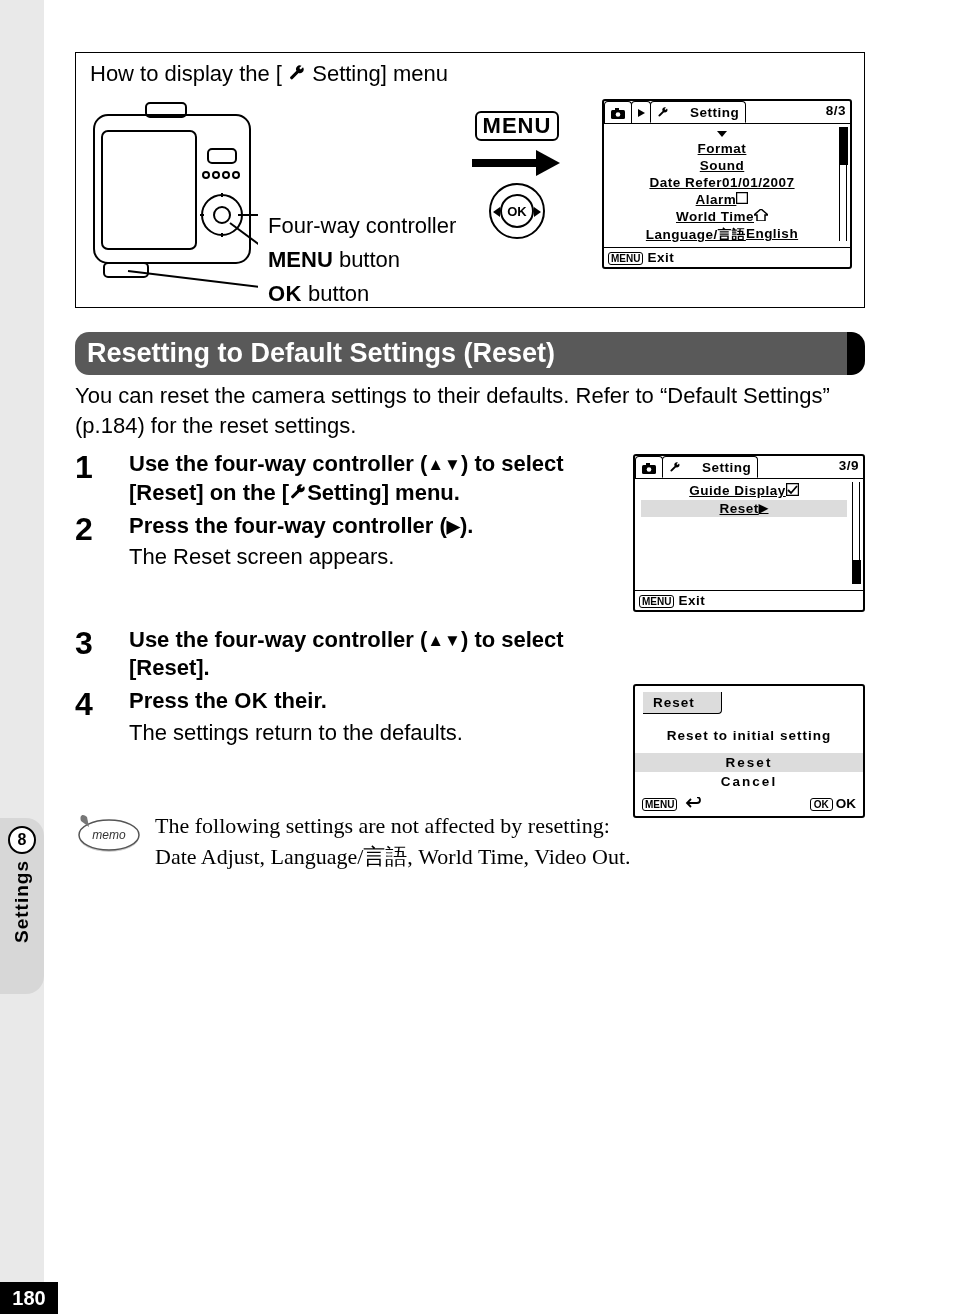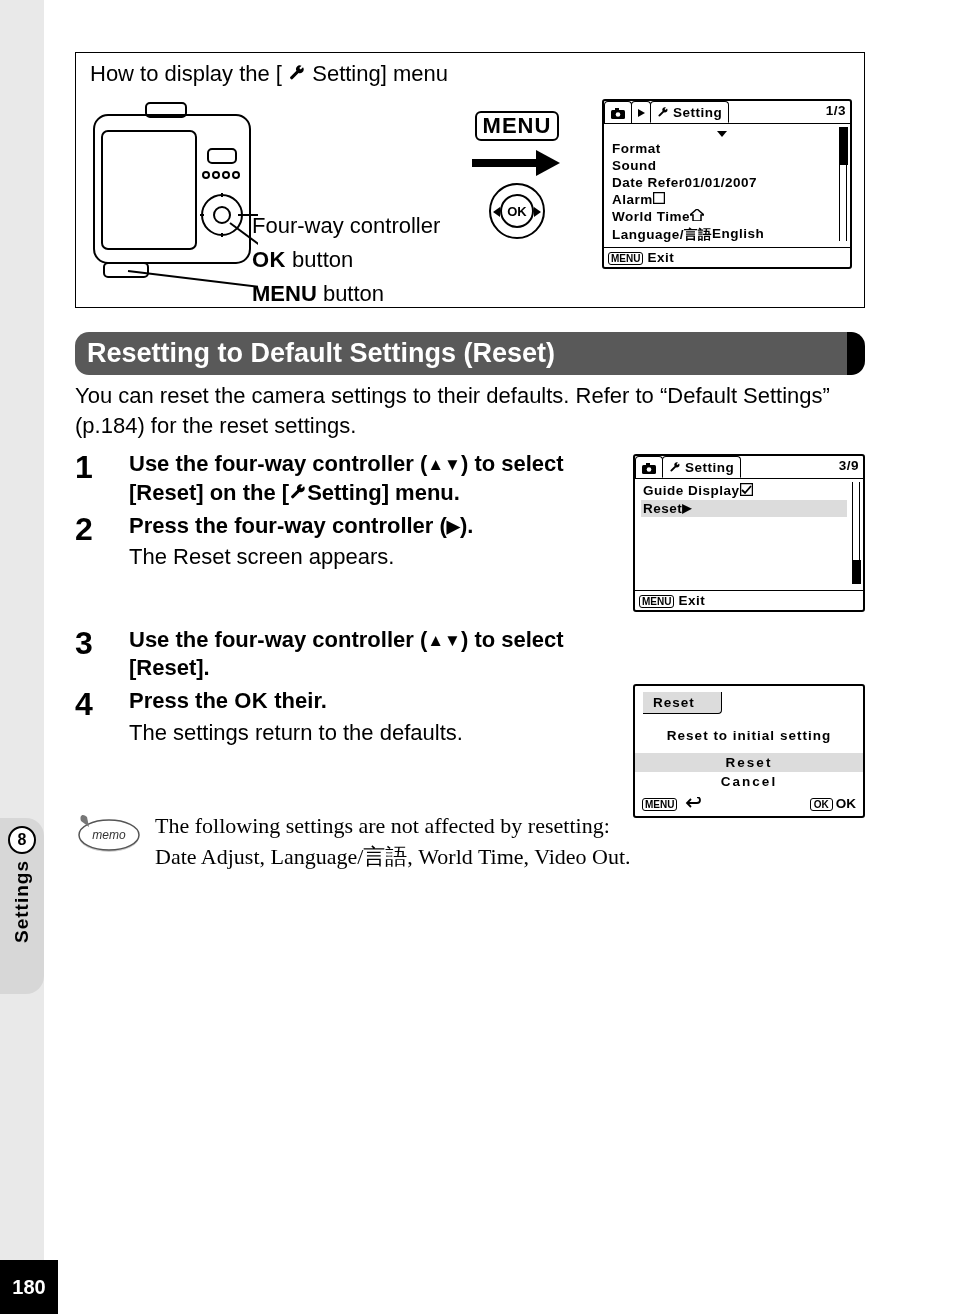--- a/index.html
+++ b/index.html
@@ -119,7 +119,7 @@
     border-top-left-radius: 4px;
     border-top-right-radius: 4px;
     padding: 1px 6px 0 6px;
-    display:flex; align-items:center; gap:4px;
+    display:flex; align-items:center; gap:21px;
     margin-right: -1px;
   }
   .tab.active { background: #fff; border-bottom: 1.5px solid #fff; position:relative; z-index:2;}

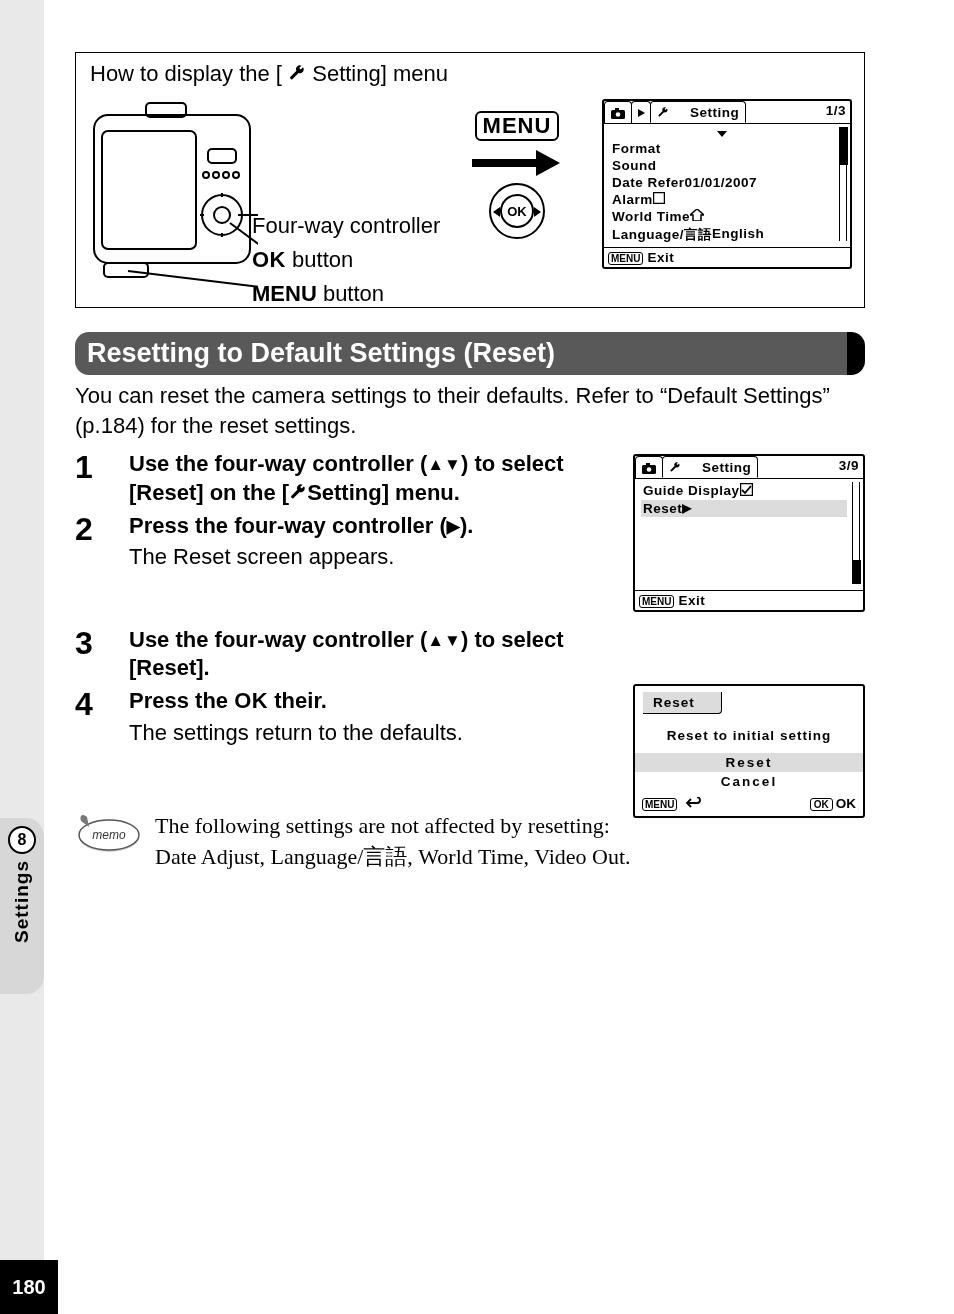--- a/index.html
+++ b/index.html
@@ -351,7 +351,7 @@
             </svg>
           <span>Setting</span>
         </div>
-        <span class="page-ind">1/3</span>
+        <span class="page-ind">8/3</span>
         <div class="tab-underline"></div>
       </div>
       <div class="body" style="padding-right:16px">

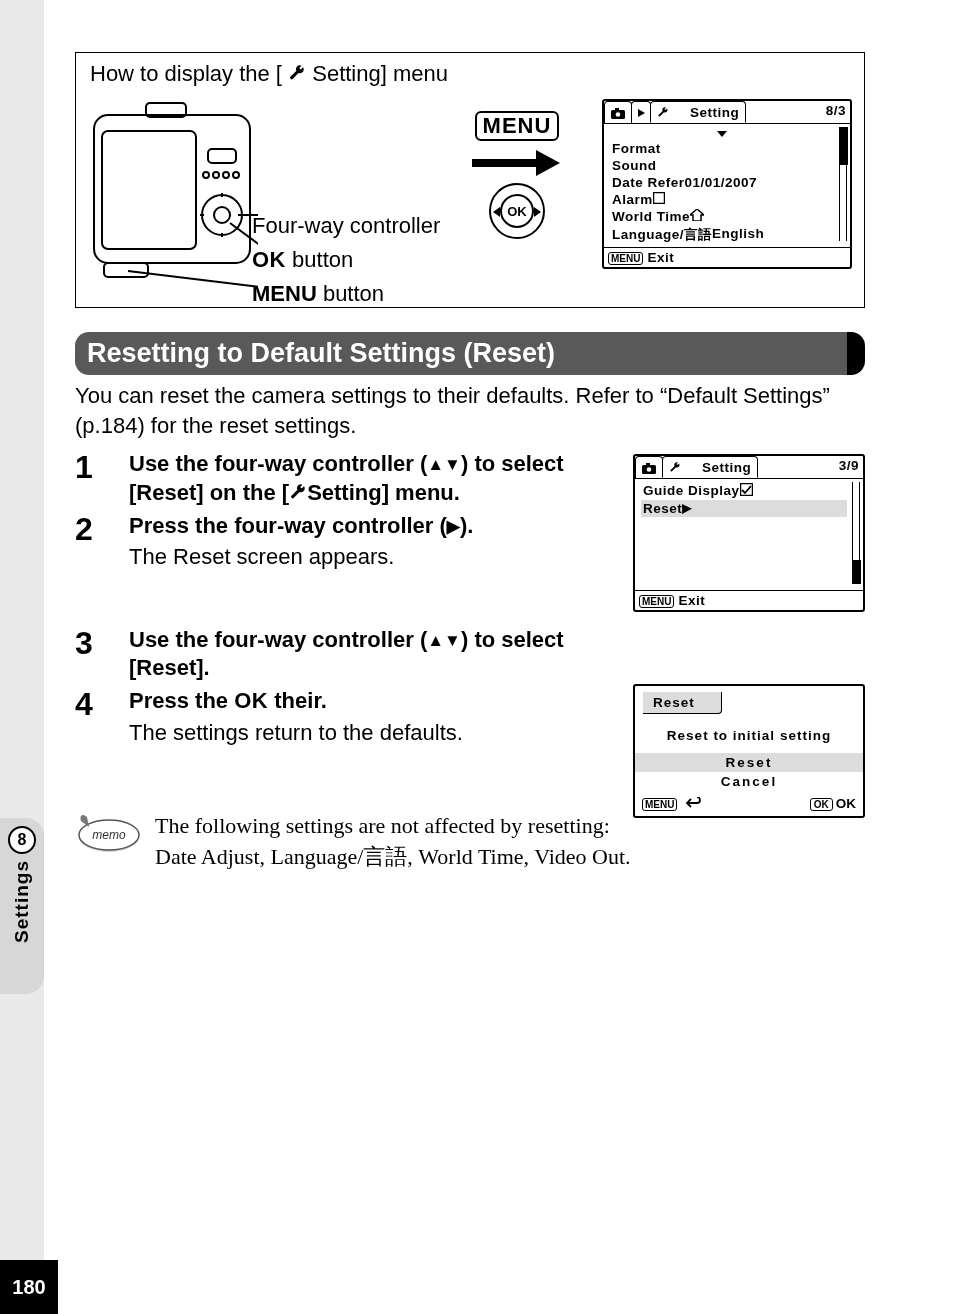--- a/index.html
+++ b/index.html
@@ -132,7 +132,7 @@
     padding: 4px 6px 2px 6px;
     position:relative;
   }
-  .screen .row { display:flex; justify-content:flex-start; padding: 1px 2px;}
+  .screen .row { display:flex; justify-content:center; padding: 1px 2px; text-decoration: underline;}
   .screen .row.sel { background:#dcdcdc; }
   .screen .foot {
     border-top: 1.5px solid #000;

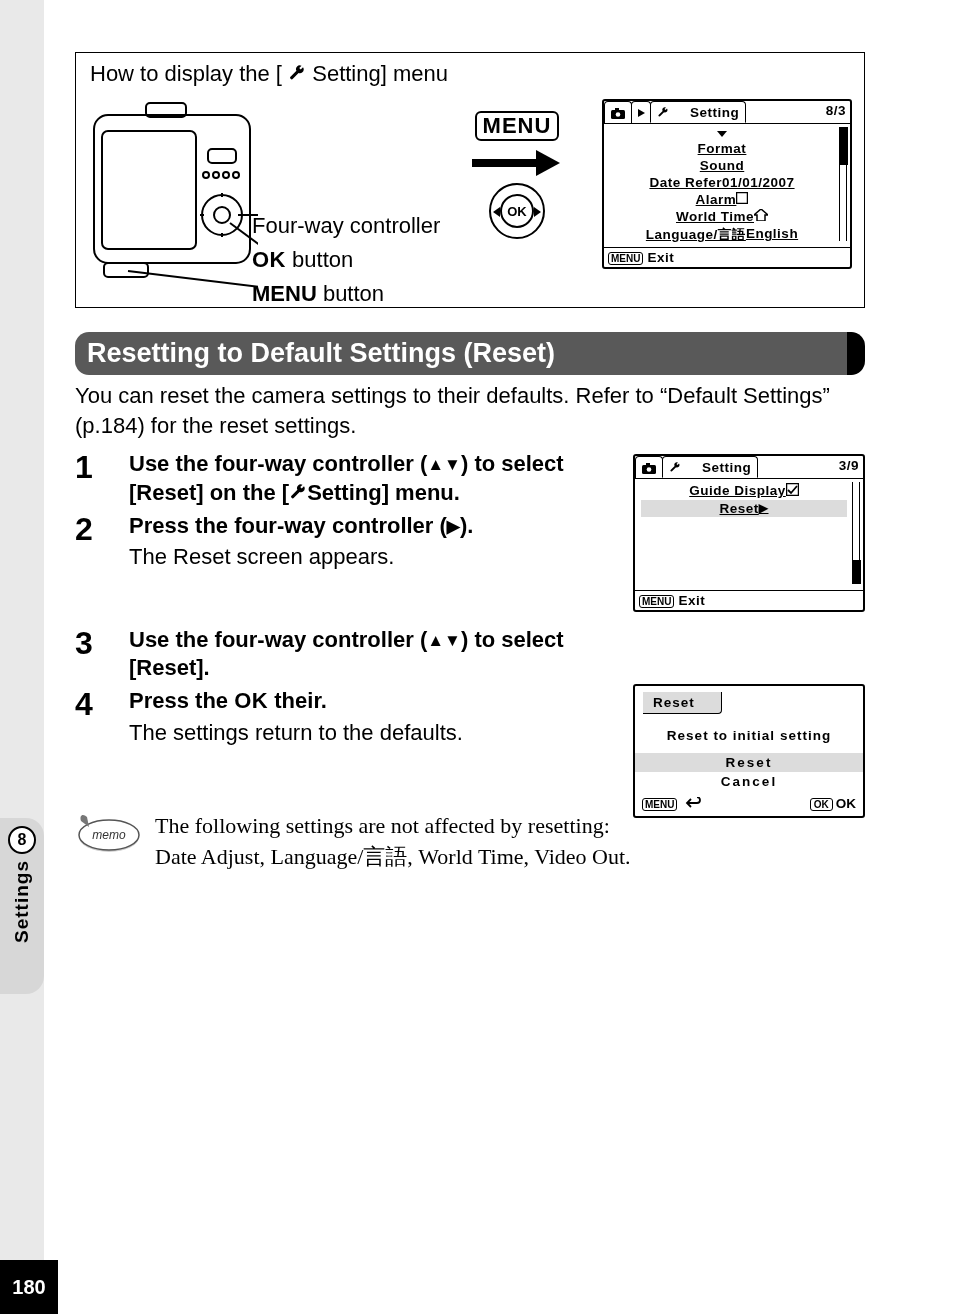--- a/index.html
+++ b/index.html
@@ -43,7 +43,7 @@
   }
   .top-labels {
     position: absolute;
-    left: 176px; top: 156px;
+    left: 192px; top: 156px;
     font-size: 22px;
     line-height: 1.55;
   }

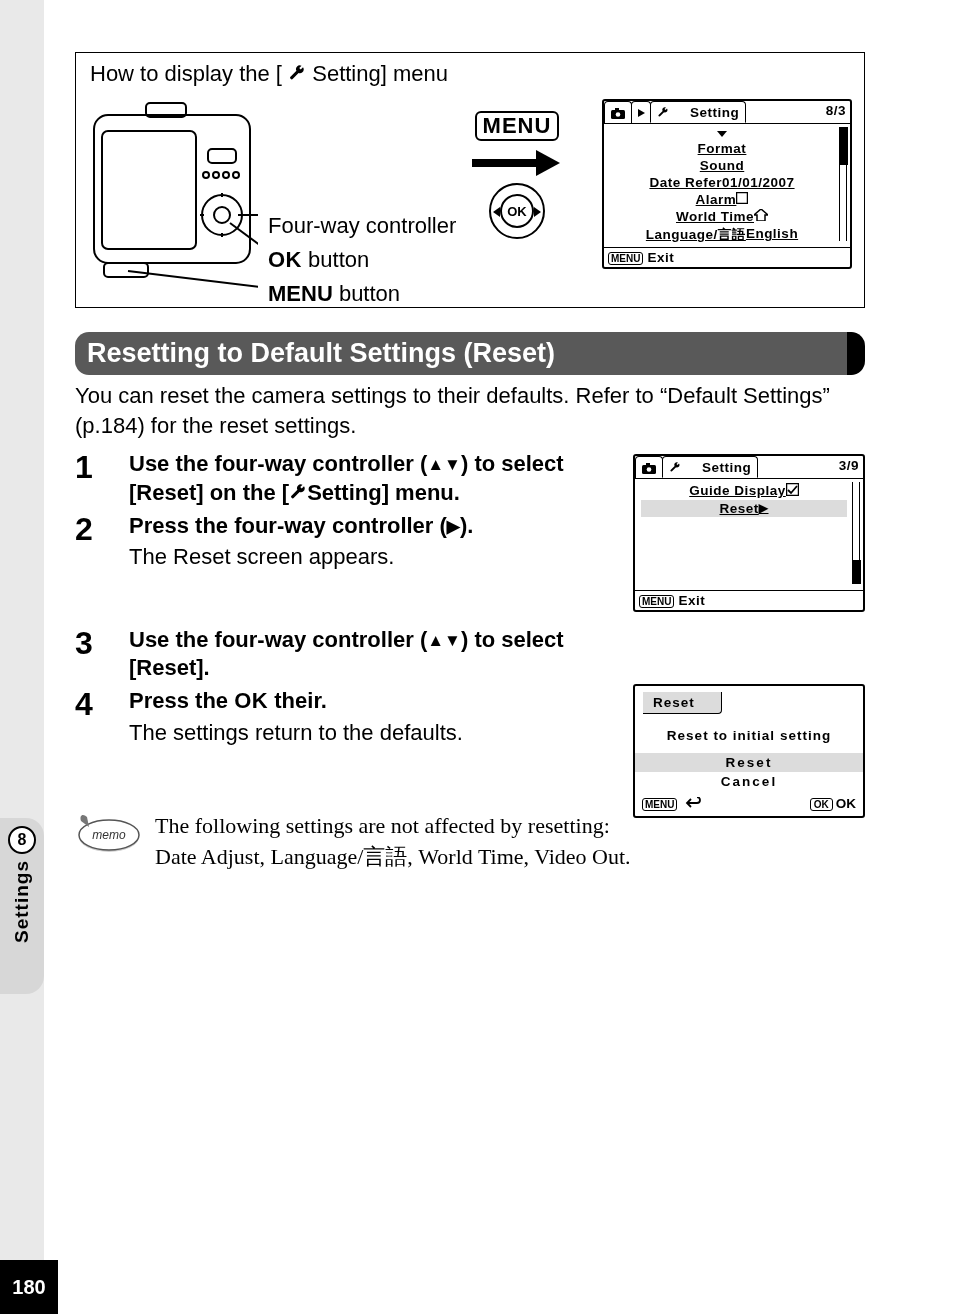--- a/index.html
+++ b/index.html
@@ -314,10 +314,10 @@
     <div class="top-labels">
       <div>Four-way controller</div>
       <div>
+        <span class="menu-bold">MENU</span><span> button</span>
+      </div>
+      <div>
         <span class="ok-bold">OK</span><span> button</span>
-      </div>
-      <div>
-        <span class="menu-bold">MENU</span><span> button</span>
       </div>
     </div>
 

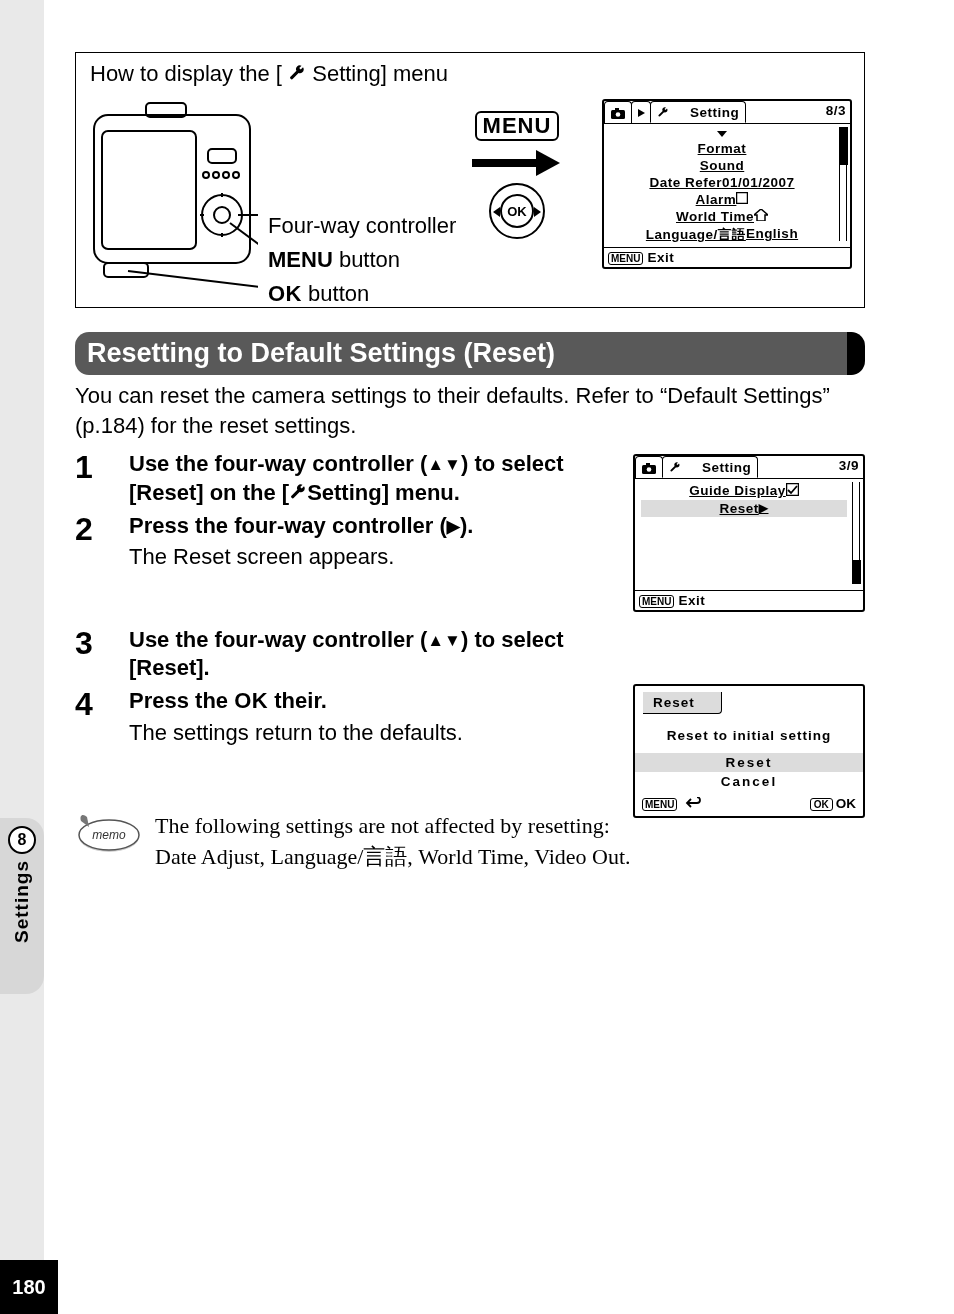--- a/index.html
+++ b/index.html
@@ -263,7 +263,7 @@
   }
   .page-number {
     position:absolute; left:0; bottom:0;
-    width: 58px; height: 54px;
+    width: 58px; height: 32px;
     background:#000; color:#fff;
     font-weight:bold; font-size:20px;
     display:flex; align-items:center; justify-content:center;

